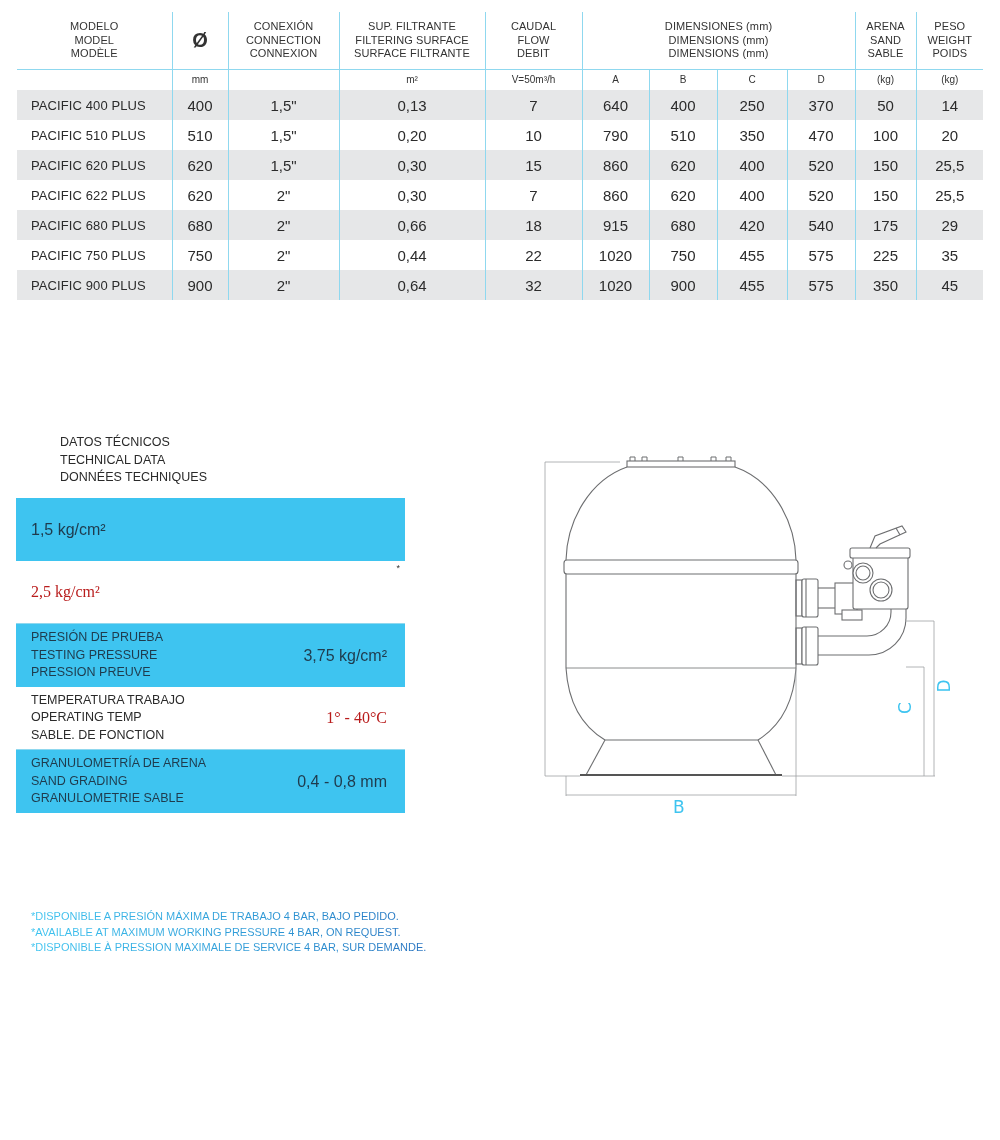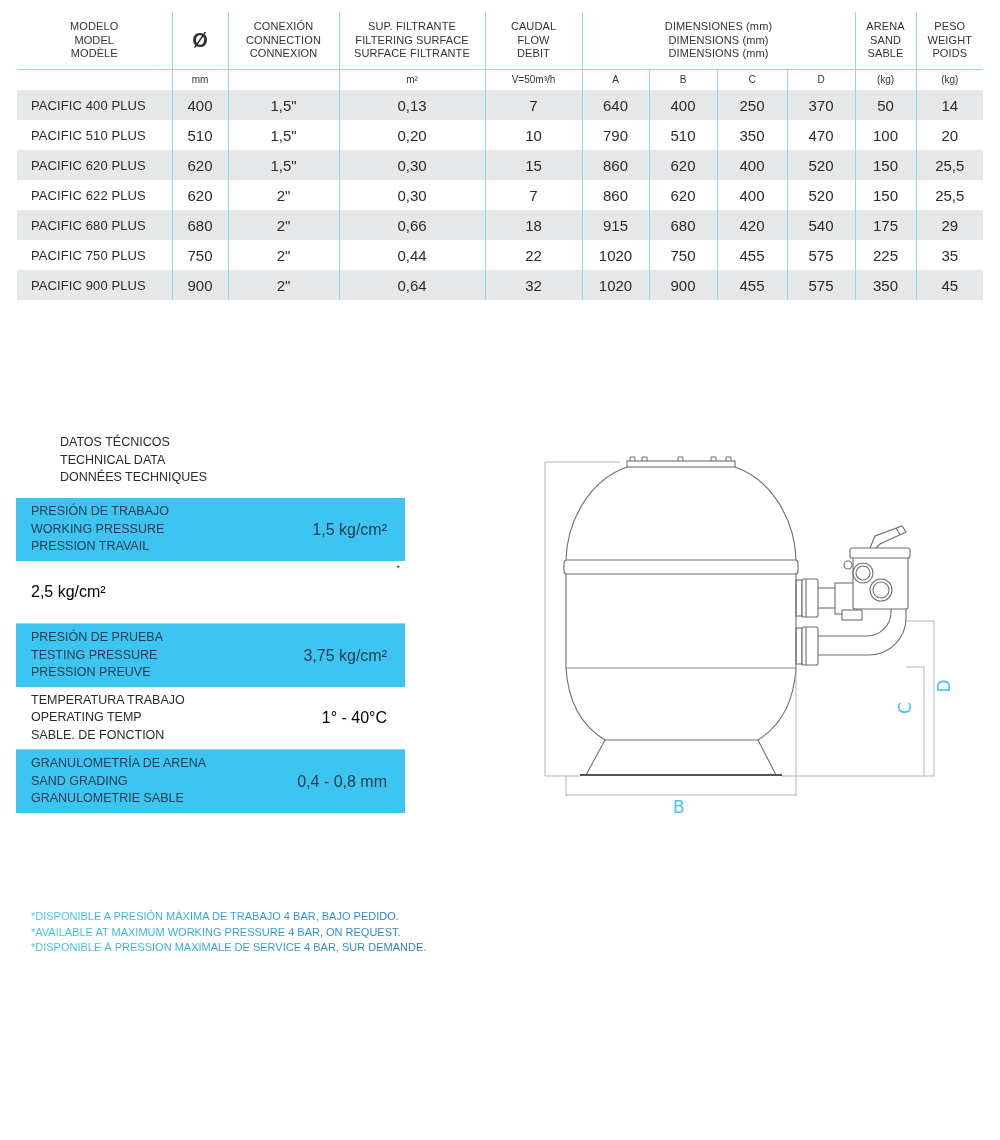--- a/index.html
+++ b/index.html
@@ -185,11 +185,6 @@
 </div>
 <div class="tech-box" id="tech-box">
     <div class="tech-row blue">
-      <div class="tech-labels">
-        <div>PRESIÓN DE TRABAJO</div>
-        <div>WORKING PRESSURE</div>
-        <div>PRESSION TRAVAIL</div>
-      </div>
       <div class="tech-value">1,5 kg/cm²</div>
     </div>
     <div class="tech-row white">

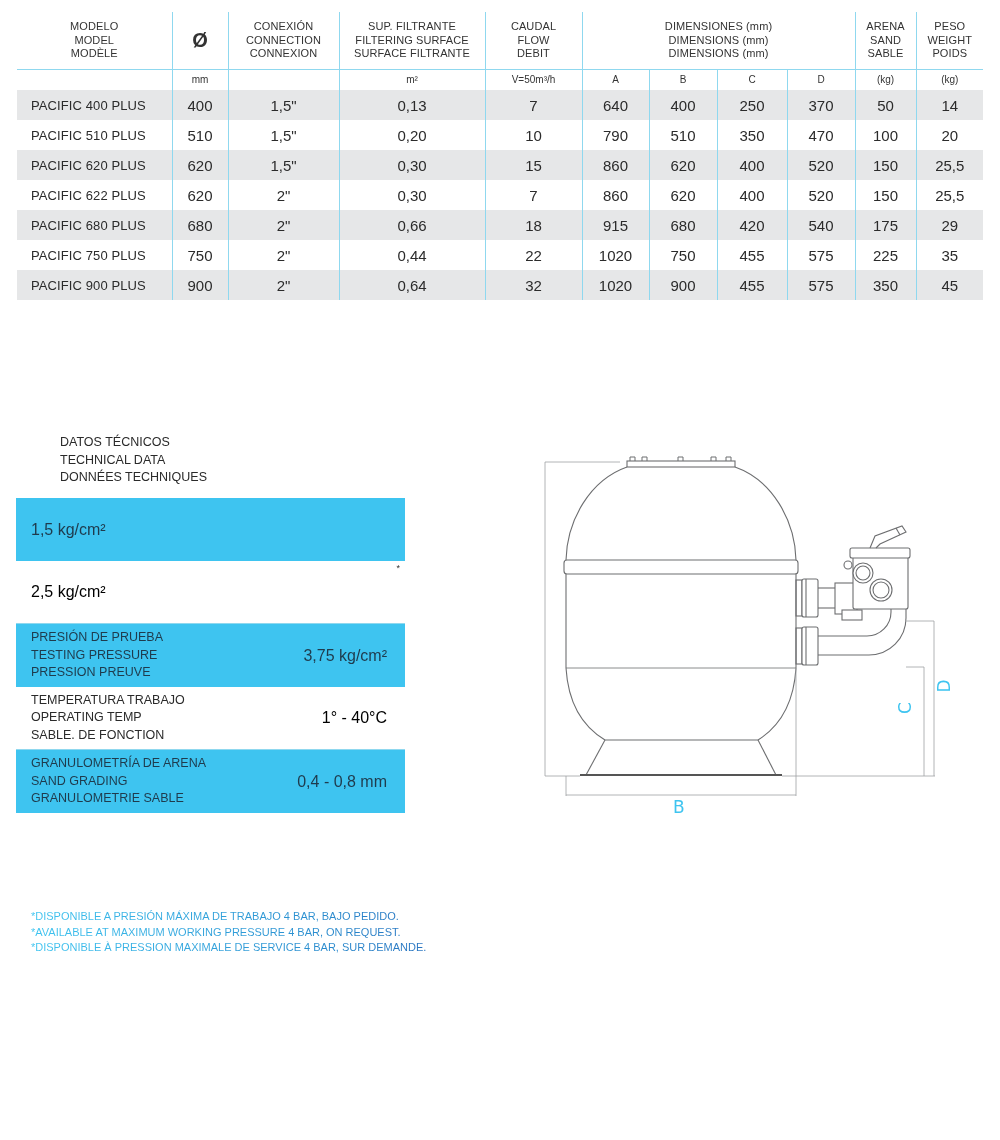--- a/index.html
+++ b/index.html
@@ -27,7 +27,7 @@
   .tech-labels { font-size: 12.5px; line-height: 17.5px; color: #1f3b4d; }
   .tech-row.white .tech-labels { color: #2a2a2a; }
   .tech-value { font-size: 16px; color: #1f3b4d; }
-  .tech-row.white .tech-value { color: #000000; }
+  .tech-row.white .tech-value { color: #b91c1c; font-family: Liberation Serif, serif; }
   .asterisk { position: absolute; right: 5px; top: 2px; font-size: 9px; color: #333; }
 
   

